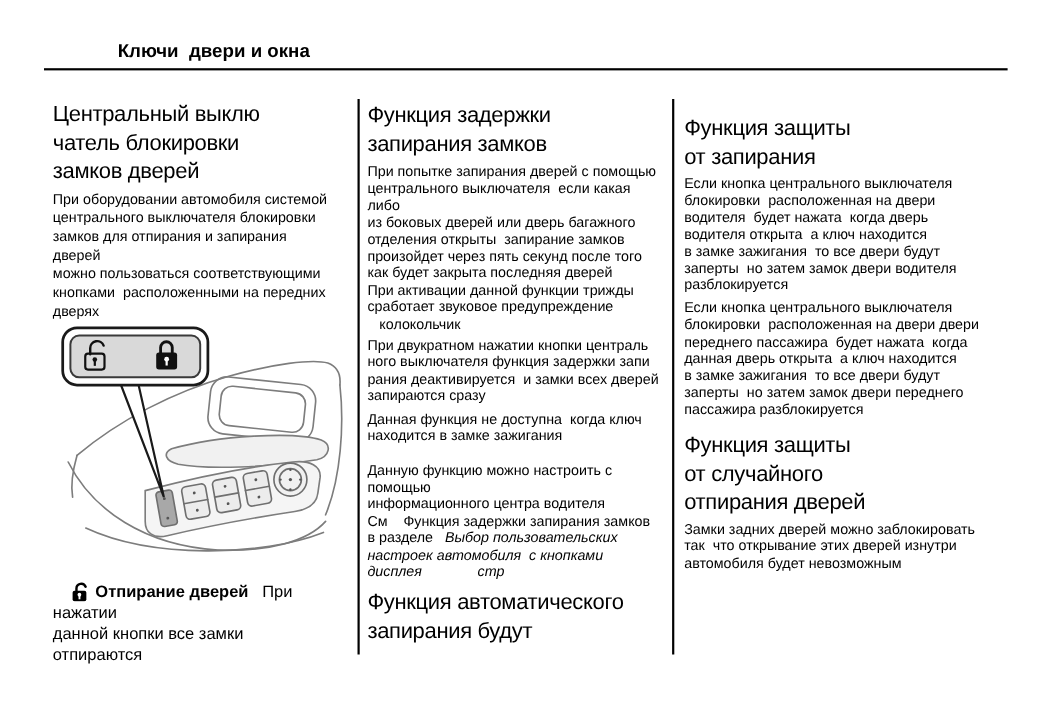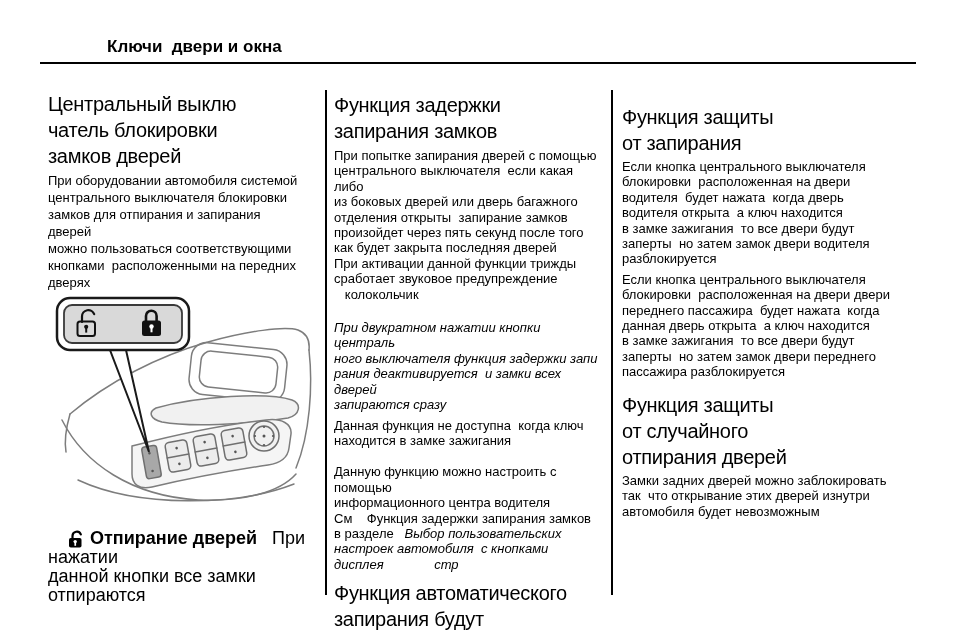--- a/index.html
+++ b/index.html
@@ -140,7 +140,7 @@
 При активации данной функции трижды
 сработает звуковое предупреждение
    колокольчик</div>
-  <div class="p" style="margin-top:18px;font-style:italic;">При двукратном нажатии кнопки централь
+  <div class="p" style="margin-top:4px;">При двукратном нажатии кнопки централь
 ного выключателя функция задержки запи
 рания деактивируется  и замки всех дверей
 запираются сразу</div>

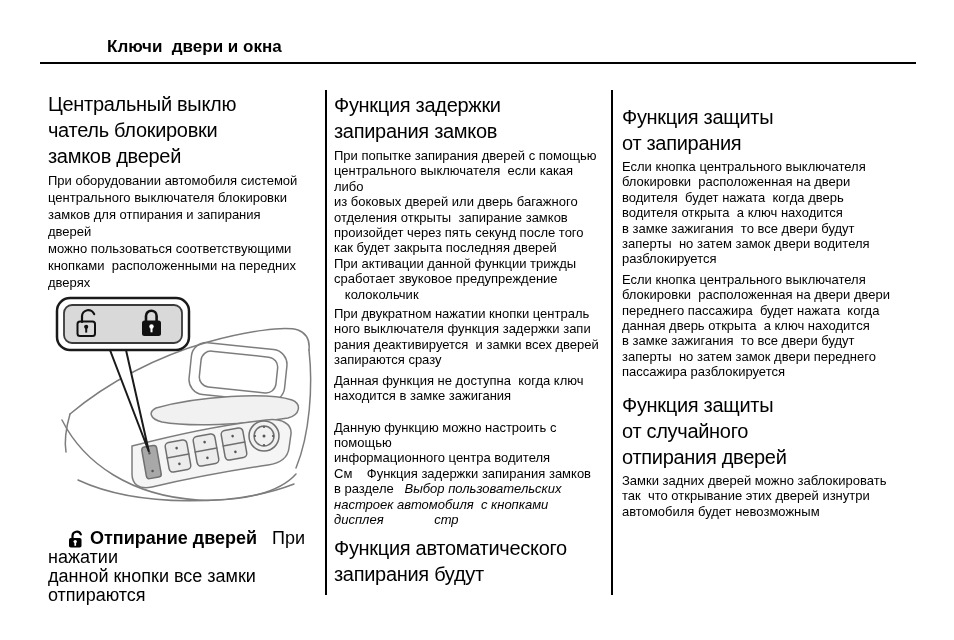--- a/index.html
+++ b/index.html
@@ -17,7 +17,7 @@
   .hrule{background:#000;height:2px;}
   .vline{width:1.5px;background:#000;}
   .col{position:absolute;top:88px;}
-  .legend-item{font-size:18px;line-height:19px;white-space:pre-wrap;margin-top:6px;}
+  .legend-item{font-size:15px;line-height:19px;white-space:pre-wrap;margin-top:6px;}
   .legend-item b{font-weight:bold;}
   .licon{display:inline-block;vertical-align:-4px;margin-right:5px;}
 </style>

